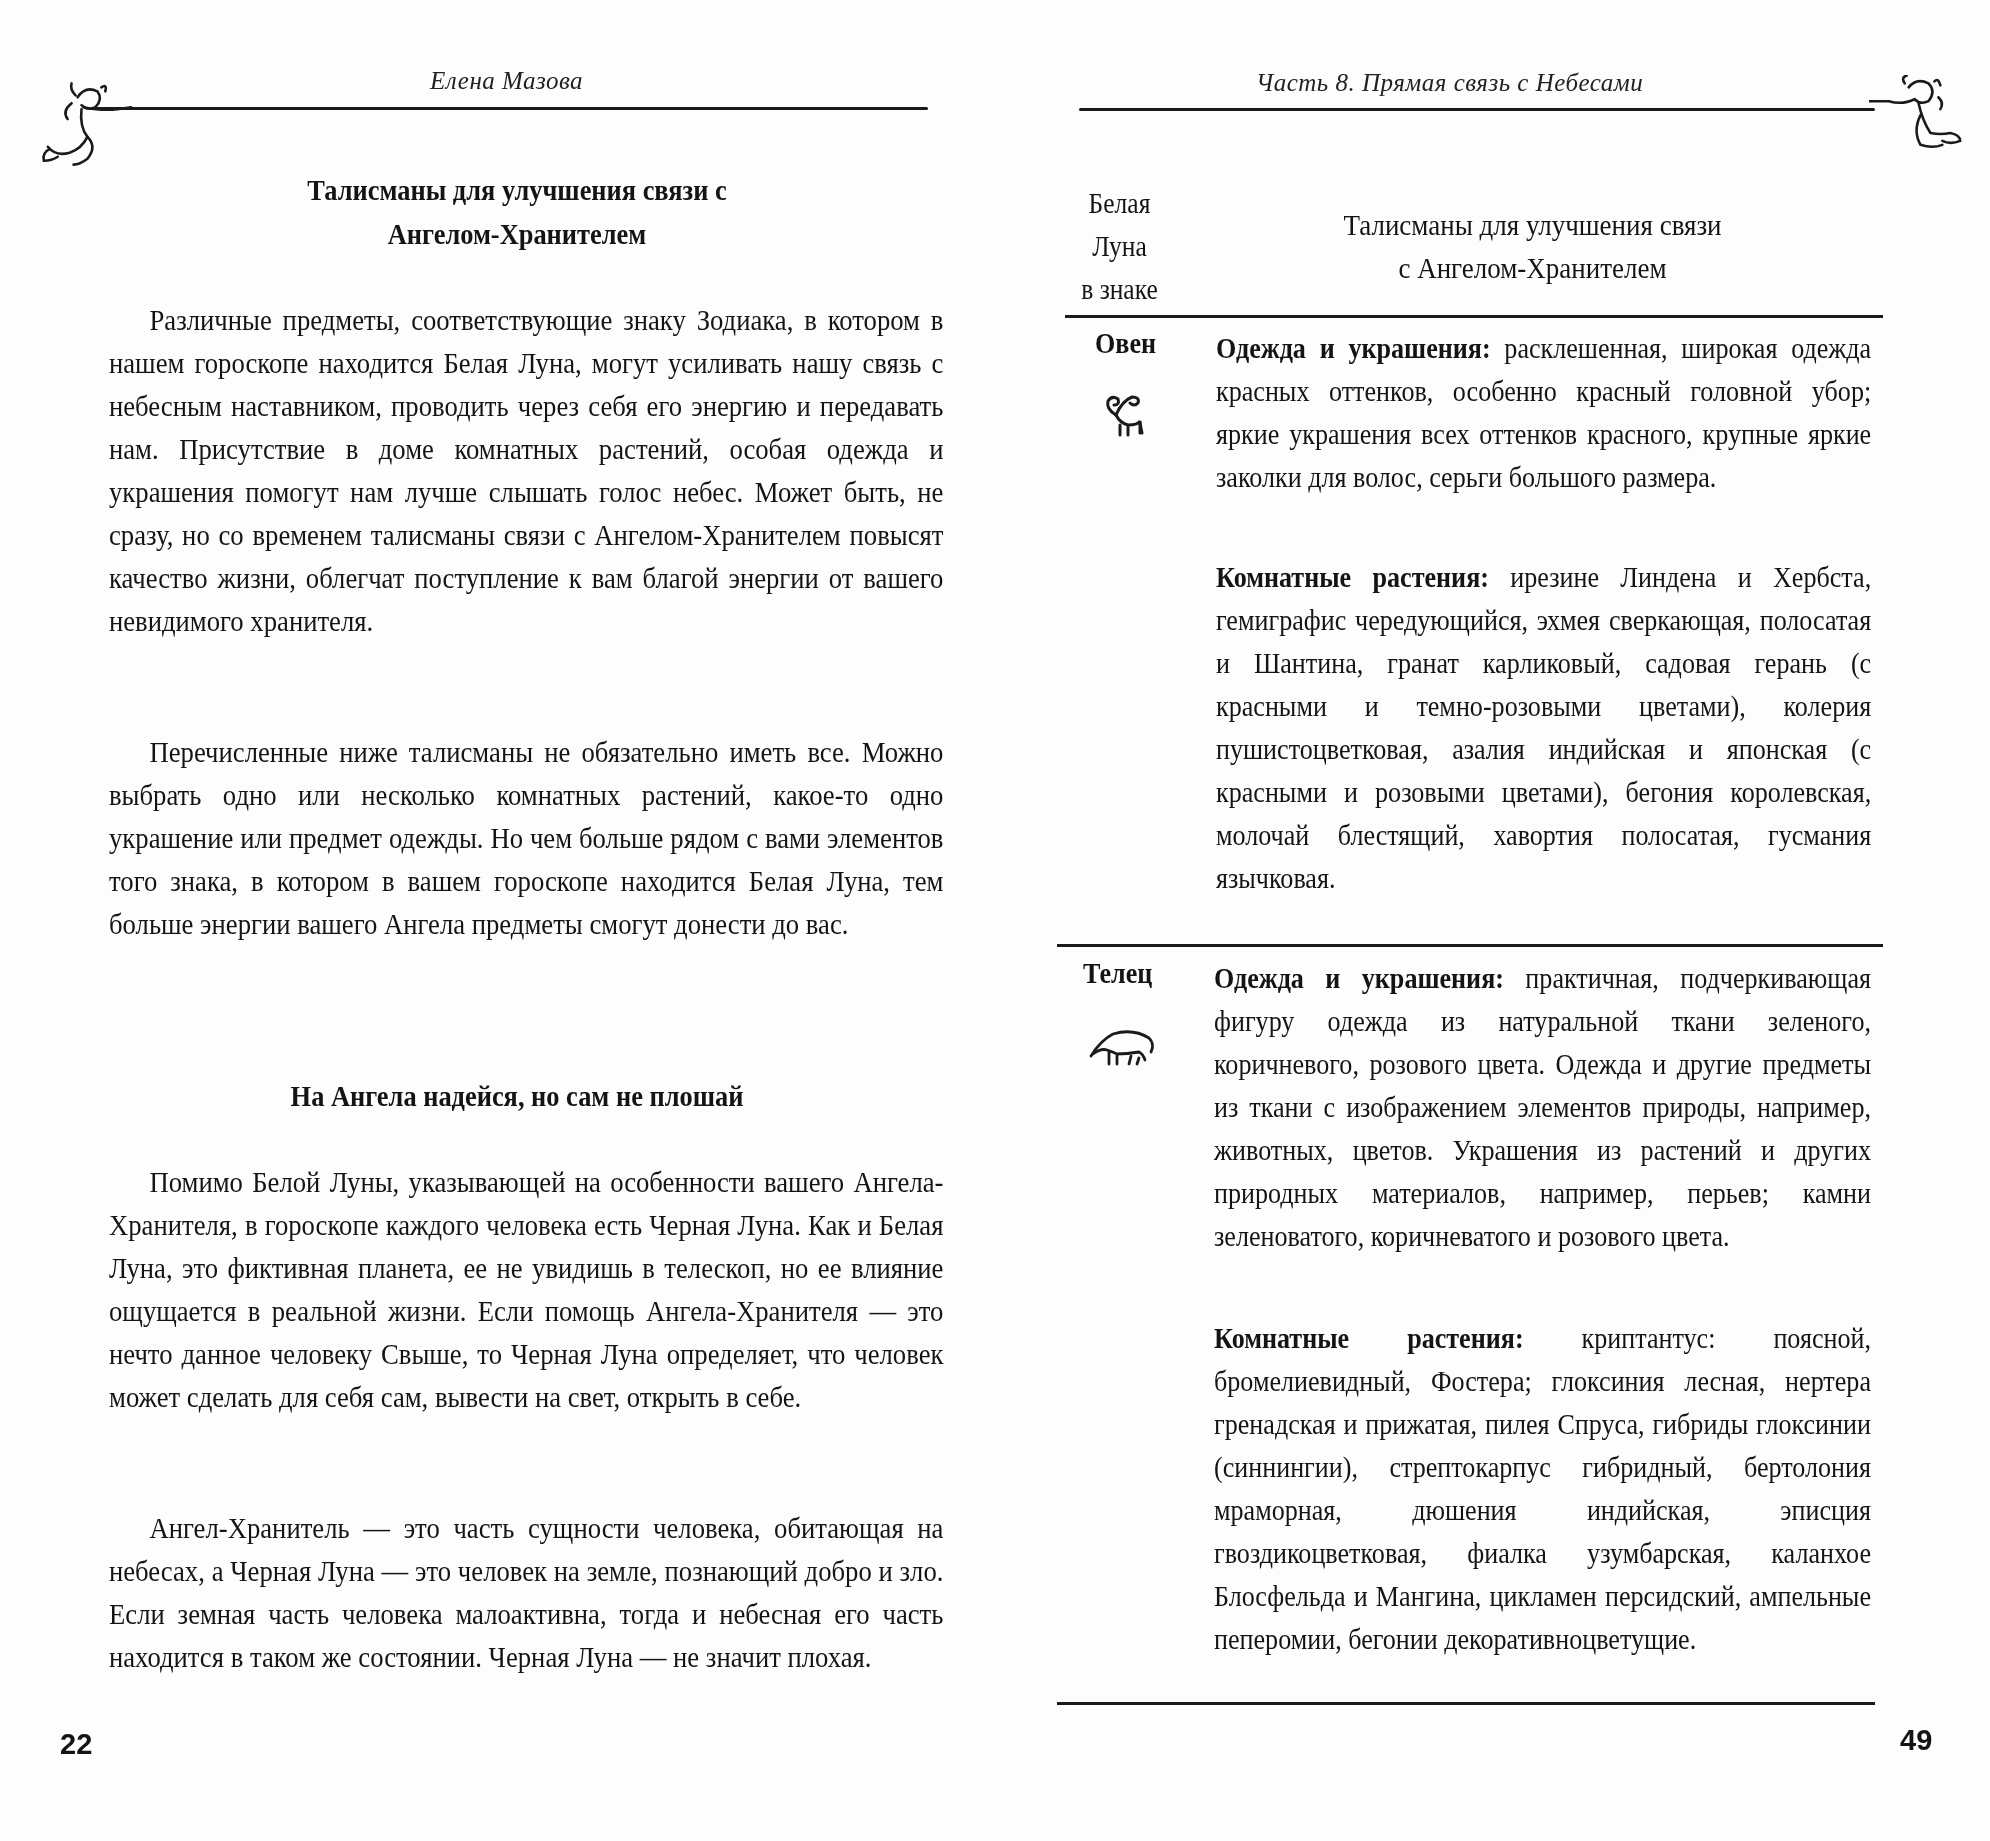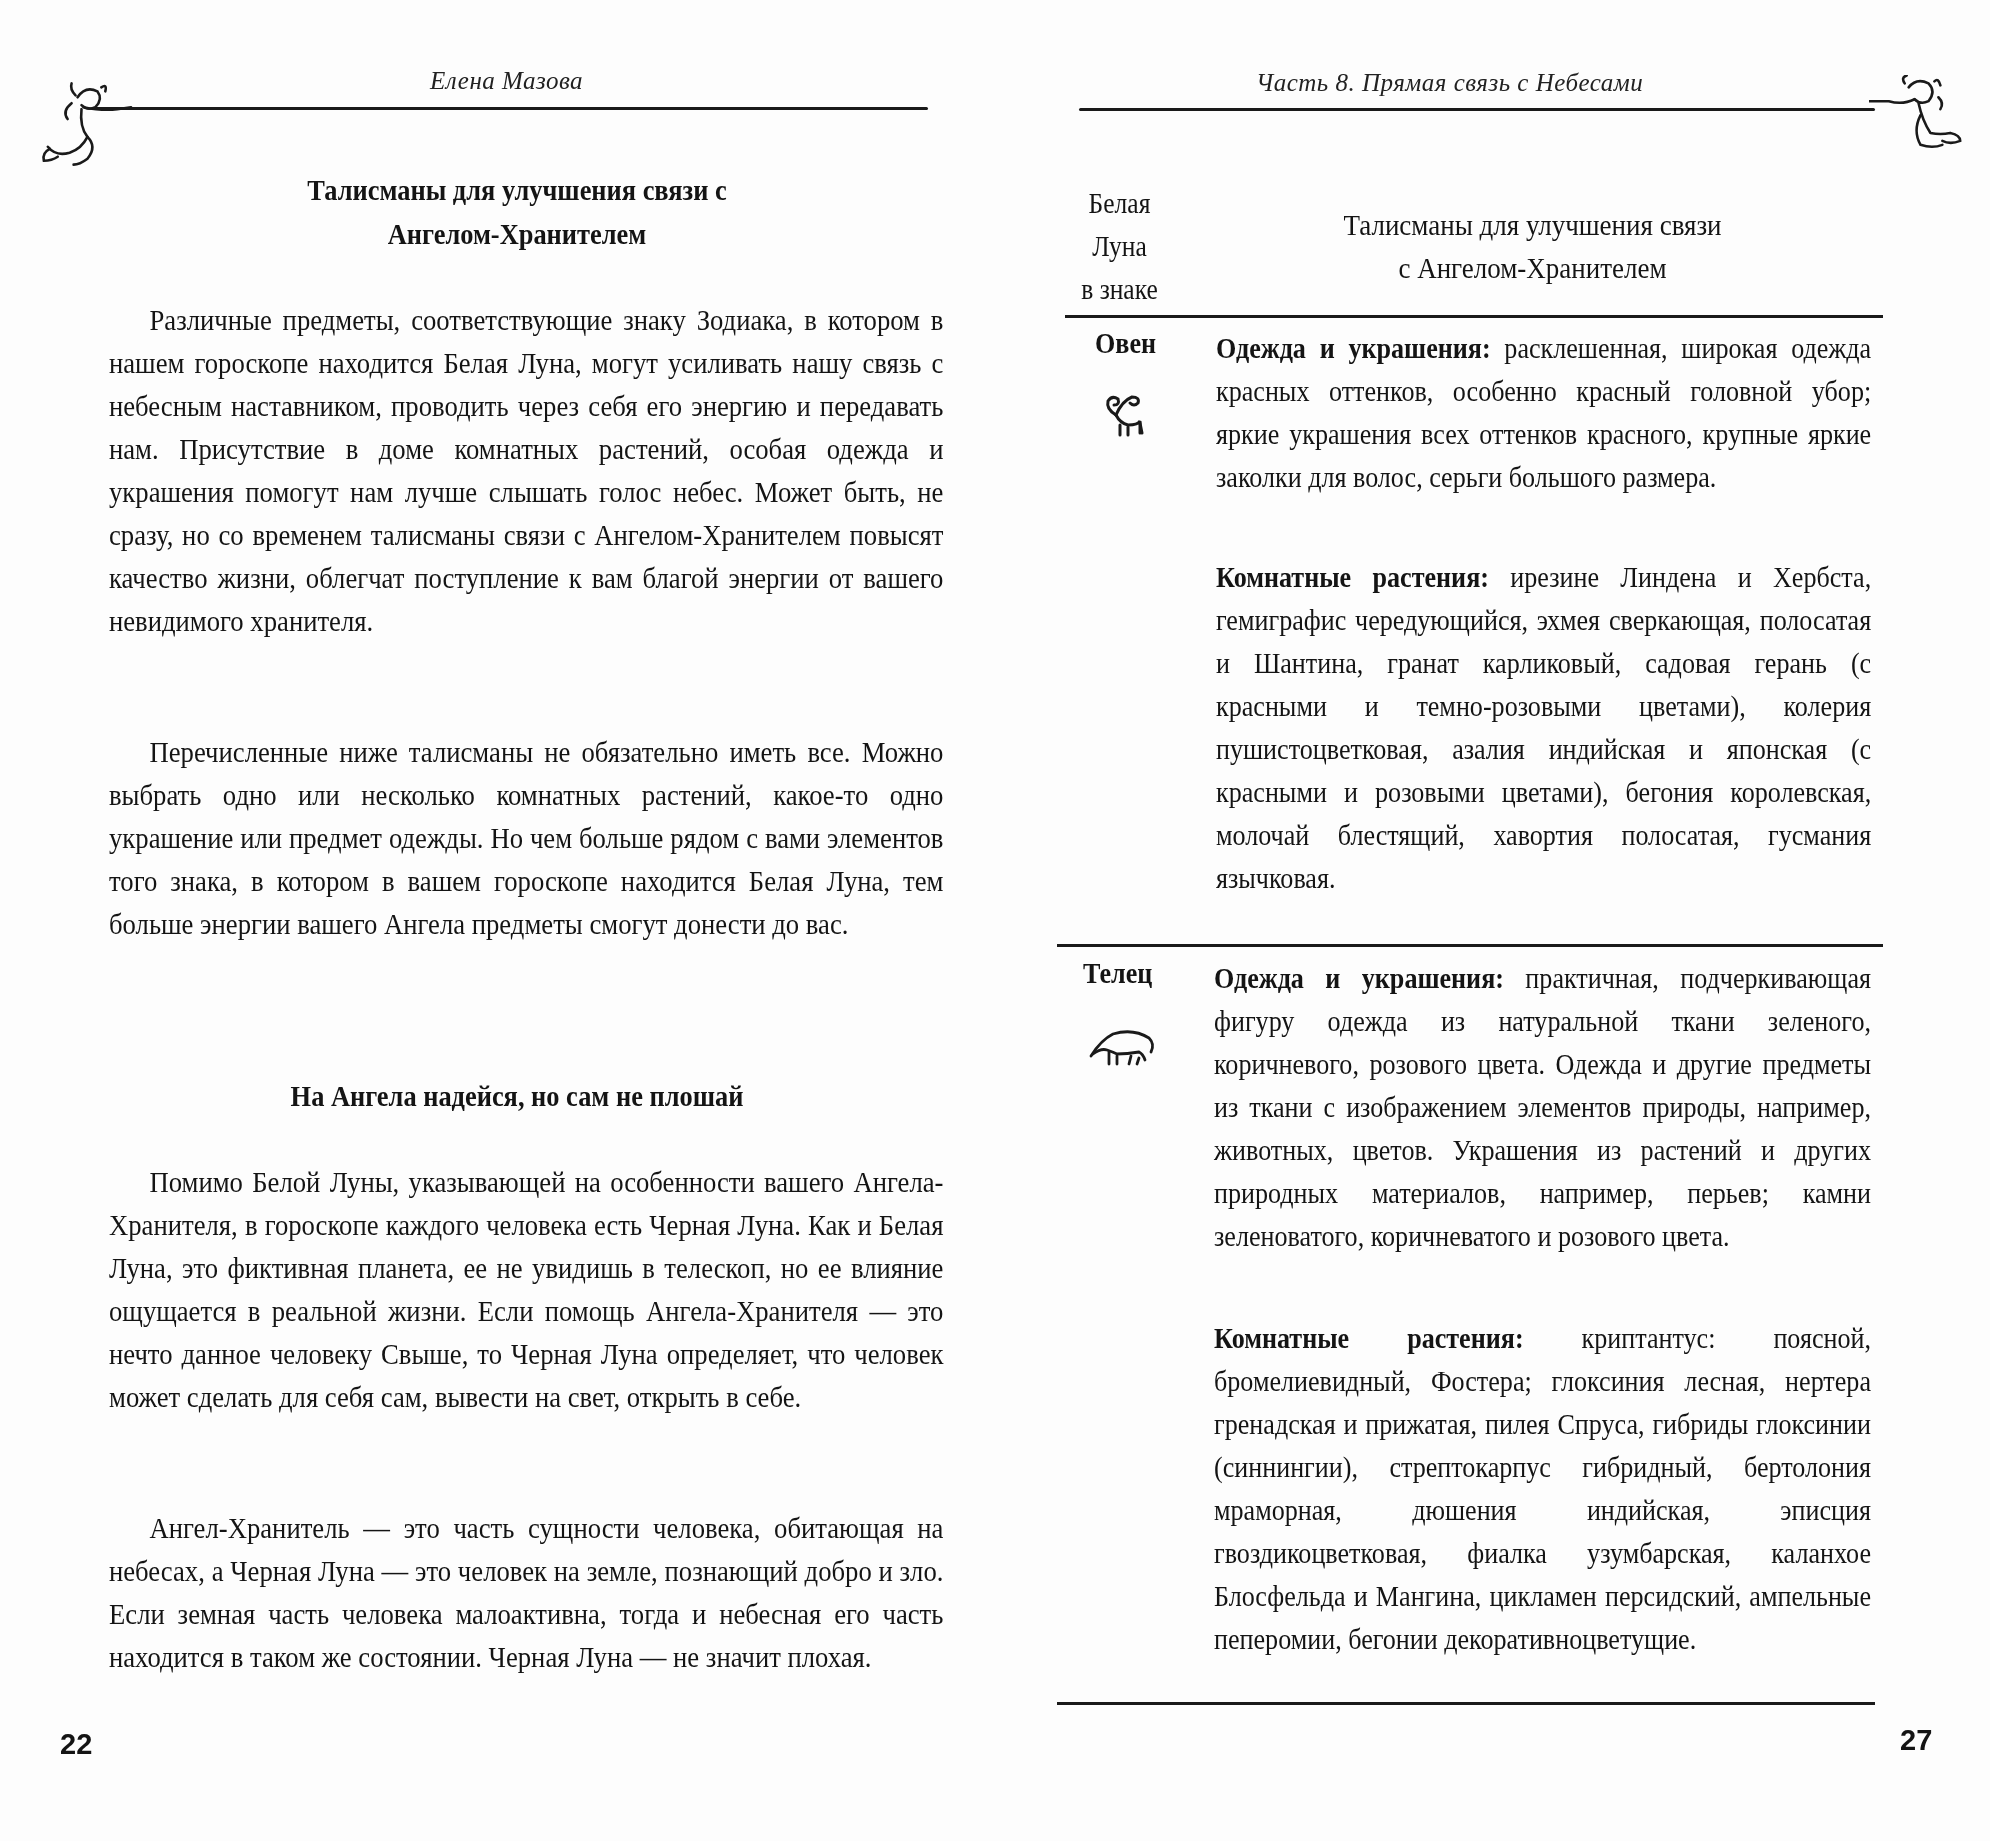--- a/index.html
+++ b/index.html
@@ -143,7 +143,7 @@
   </div>
   <div class="table-rule" style="left:62px; top:1695px; width:818px;"></div>
 
-  <div class="page-num" style="left:905px; top:1717px;">27</div>
+  <div class="page-num" style="left:905px; top:1717px;">49</div>
 </div>
 
 

